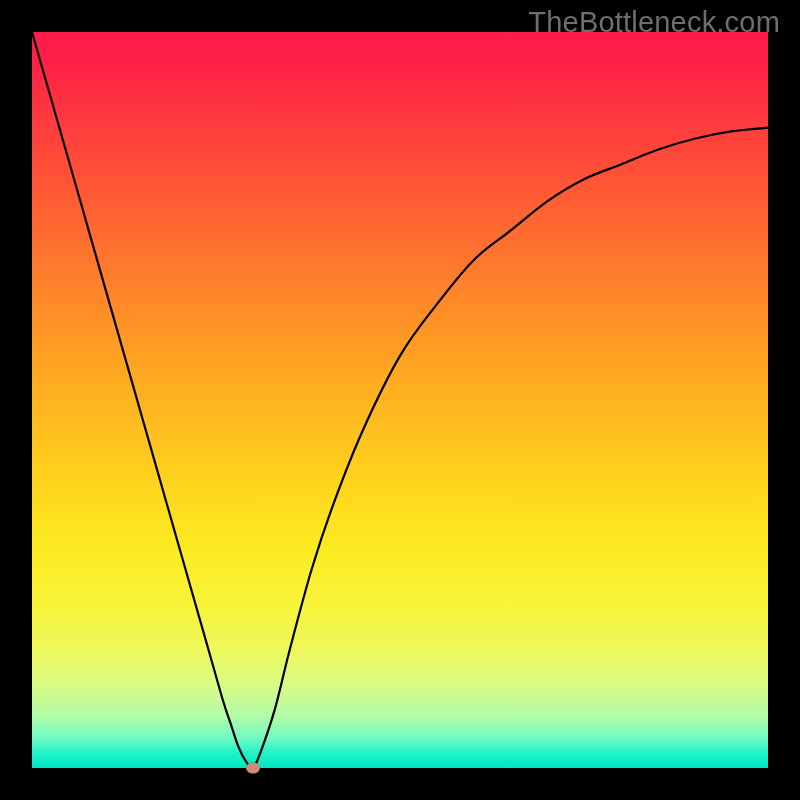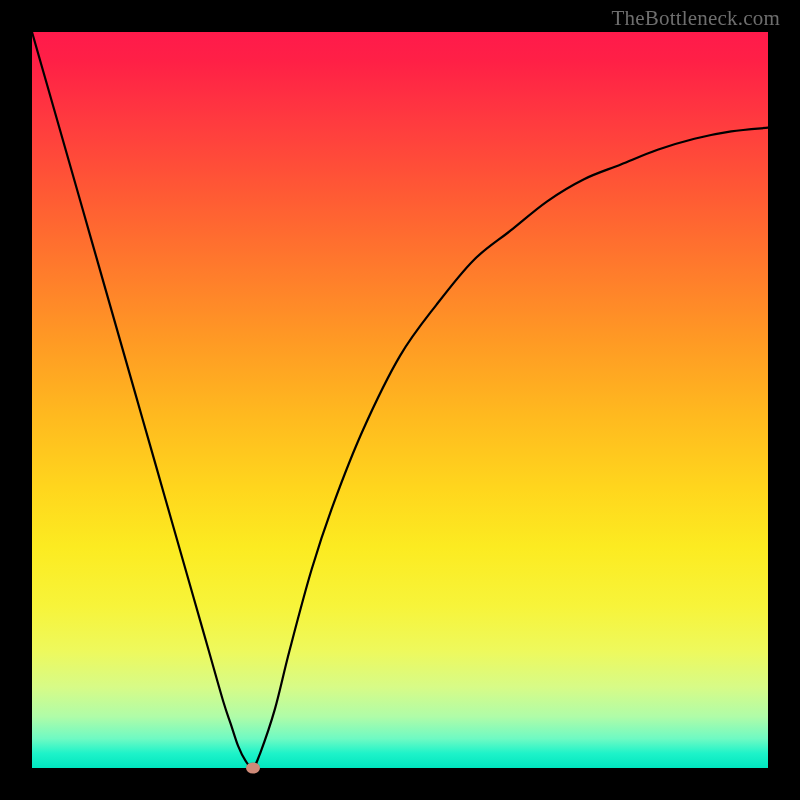--- a/index.html
+++ b/index.html
@@ -48,11 +48,10 @@
     top: 6px;
     right: 20px;
     color: #6e6e6e;
-    font-size: 21px;
+    font-size: 29px;
     font-weight: 500;
     letter-spacing: 0.2px;
     user-select: none;
-    font-family: Liberation Serif, serif;
   }
   svg.curve {
     position: absolute;

